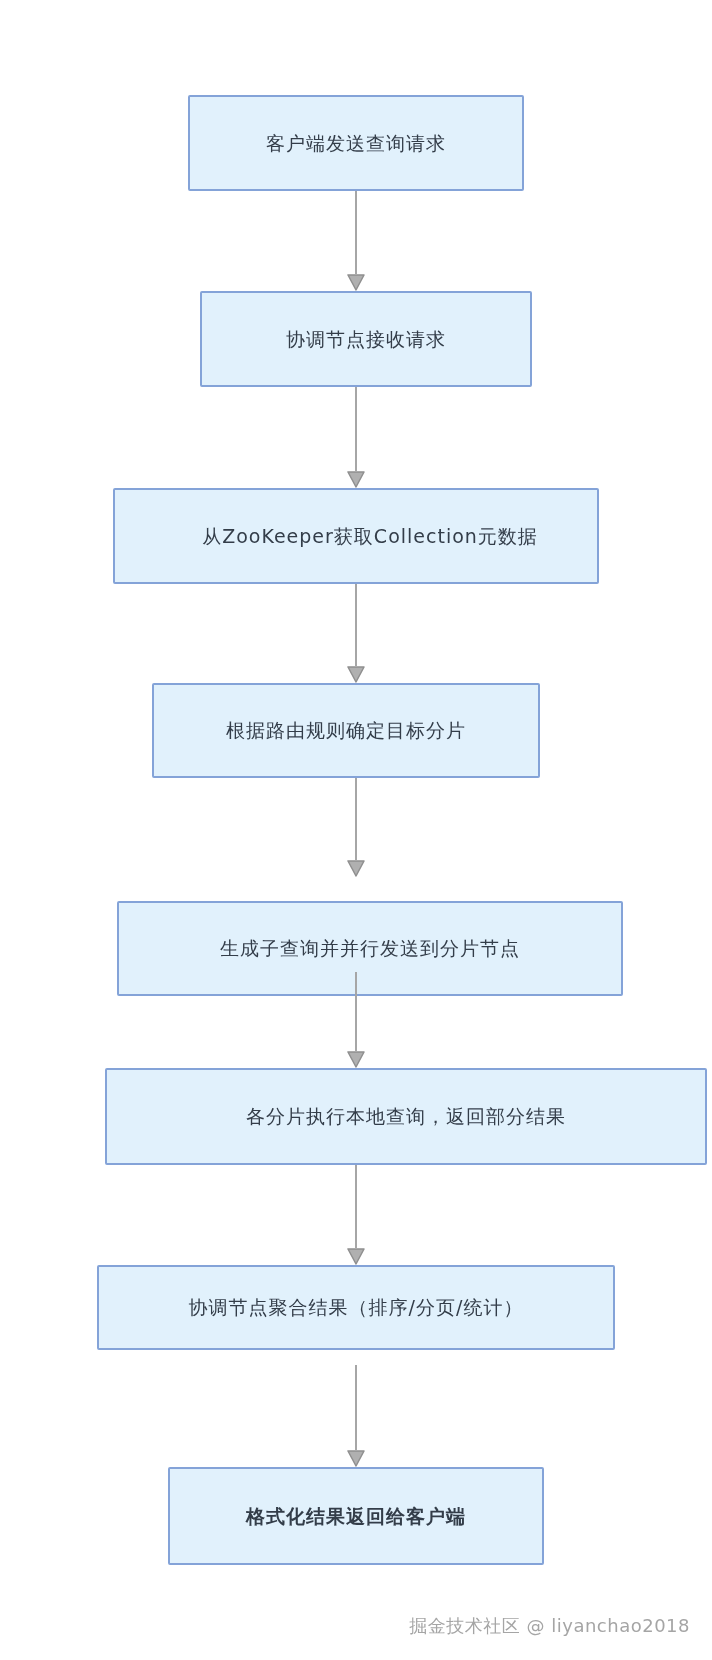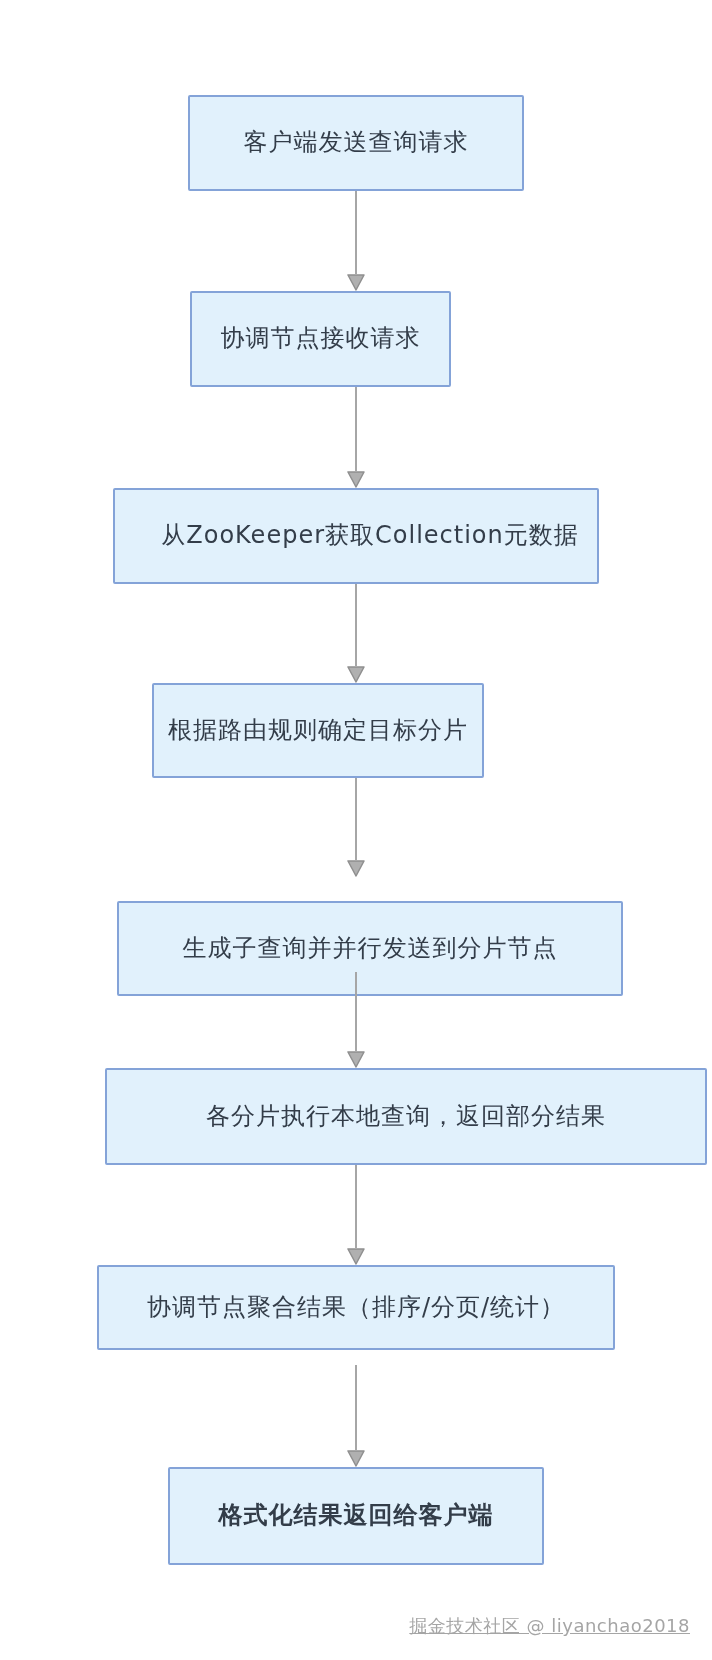--- a/index.html
+++ b/index.html
@@ -35,7 +35,7 @@
     border: 2px solid var(--box-border);
     border-radius: 2px;
     color: var(--box-text);
-    font-size: 24px;
+    font-size: 19px;
     letter-spacing: 1px;
     text-align: center;
     line-height: 1.3;

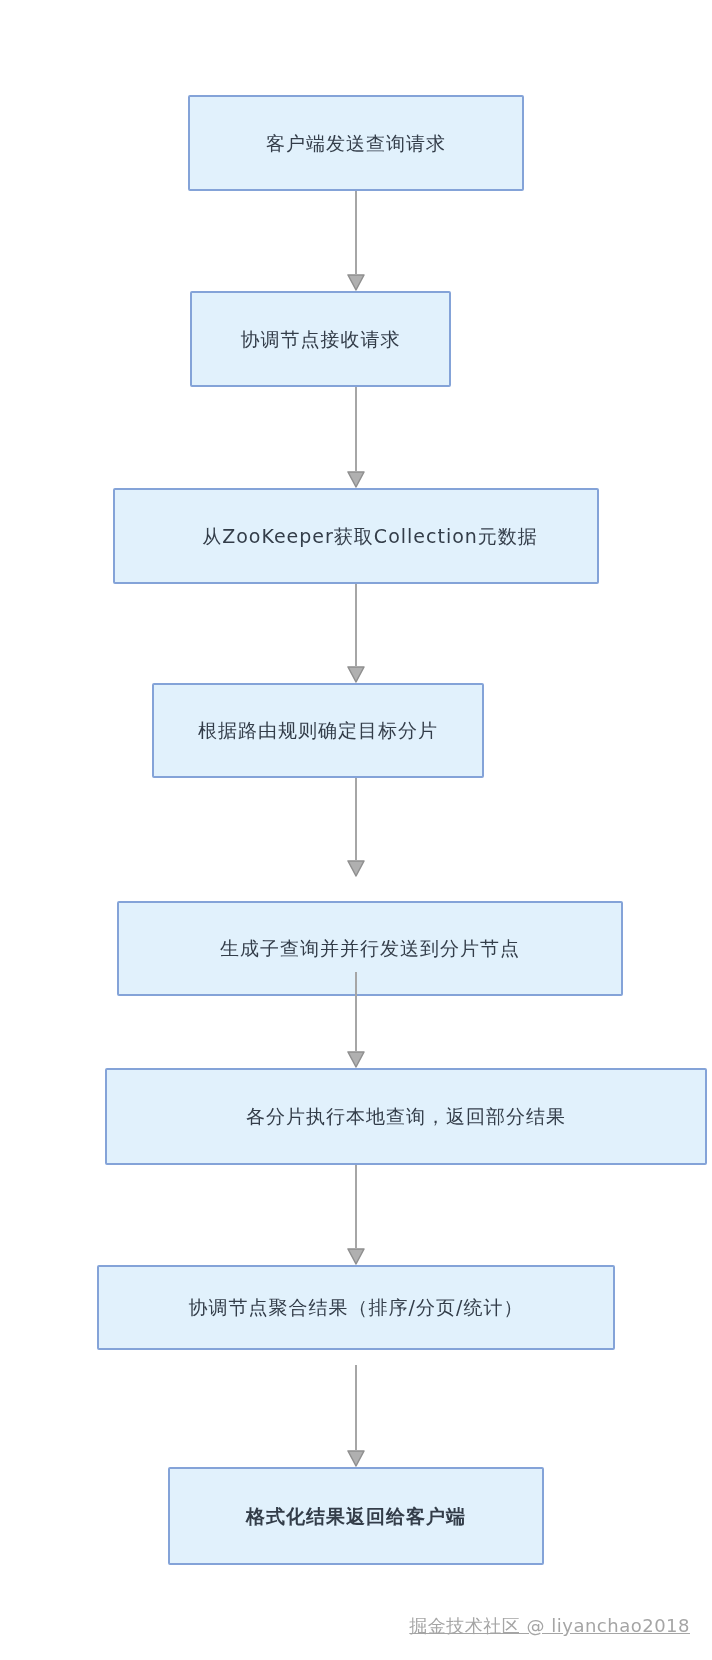--- a/index.html
+++ b/index.html
@@ -43,7 +43,7 @@
   }
   
   .box-1 { left: 188px; top:   95px; width: 336px; height:  96px; }
-  .box-2 { left: 190px; top:  291px; width: 261px; height:  96px; }
+  .box-2 { left: 200px; top:  291px; width: 332px; height:  96px; }
   .box-3 { left: 113px; top:  488px; width: 486px; height:  96px; padding-left: 36px; }
   .box-4 { left: 152px; top:  683px; width: 332px; height:  95px; }
   .box-5 { left: 117px; top:  877px; width: 506px; height:  95px; margin-top: 24px; }

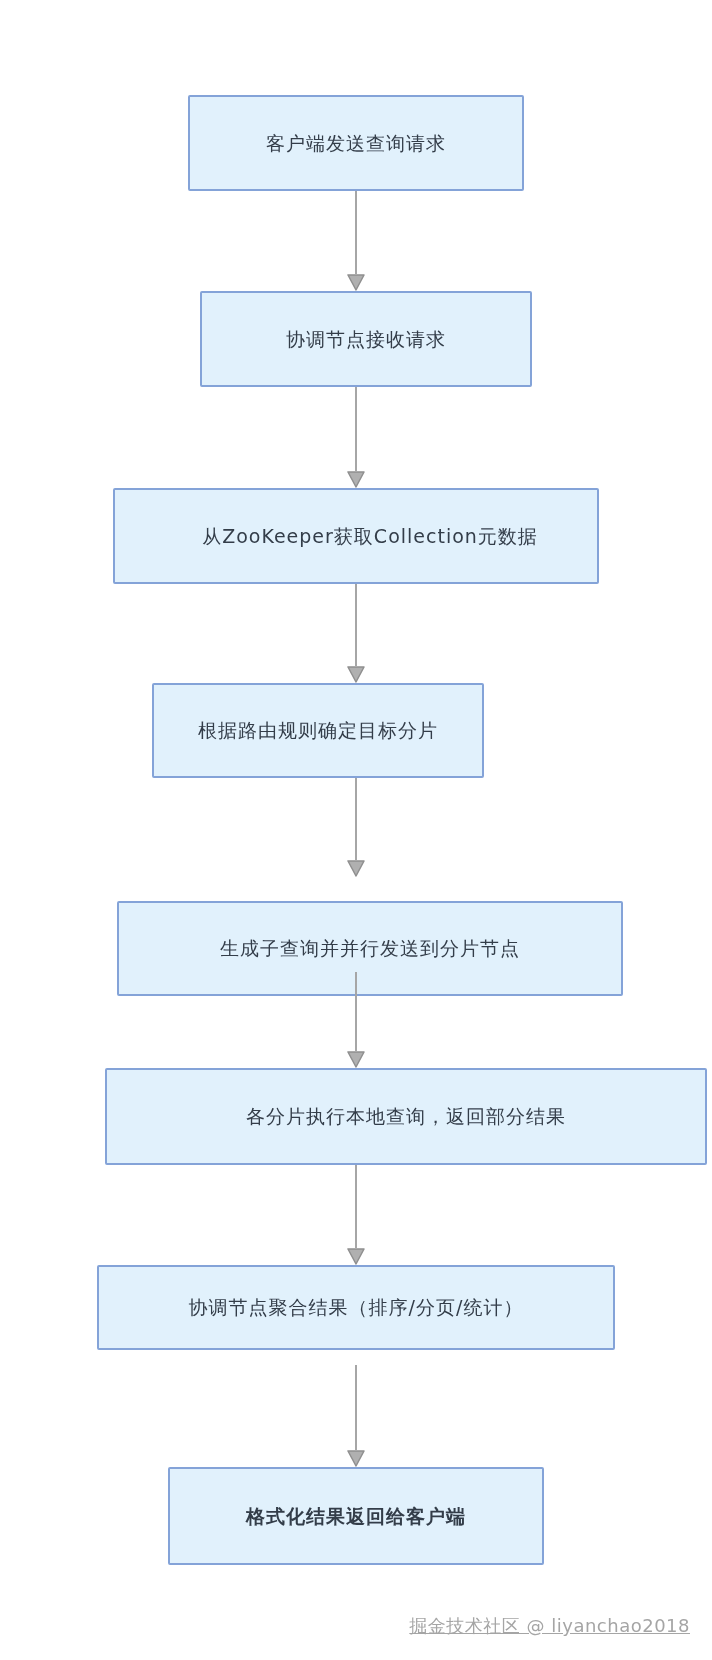--- a/index.html
+++ b/index.html
@@ -45,7 +45,7 @@
   .box-1 { left: 188px; top:   95px; width: 336px; height:  96px; }
   .box-2 { left: 200px; top:  291px; width: 332px; height:  96px; }
   .box-3 { left: 113px; top:  488px; width: 486px; height:  96px; padding-left: 36px; }
-  .box-4 { left: 152px; top:  683px; width: 332px; height:  95px; }
+  .box-4 { left: 152px; top:  683px; width: 388px; height:  95px; }
   .box-5 { left: 117px; top:  877px; width: 506px; height:  95px; margin-top: 24px; }
   .box-6 { left: 105px; top: 1068px; width: 602px; height:  97px; }
   .box-7 { left:  97px; top: 1265px; width: 518px; height: 85px; }

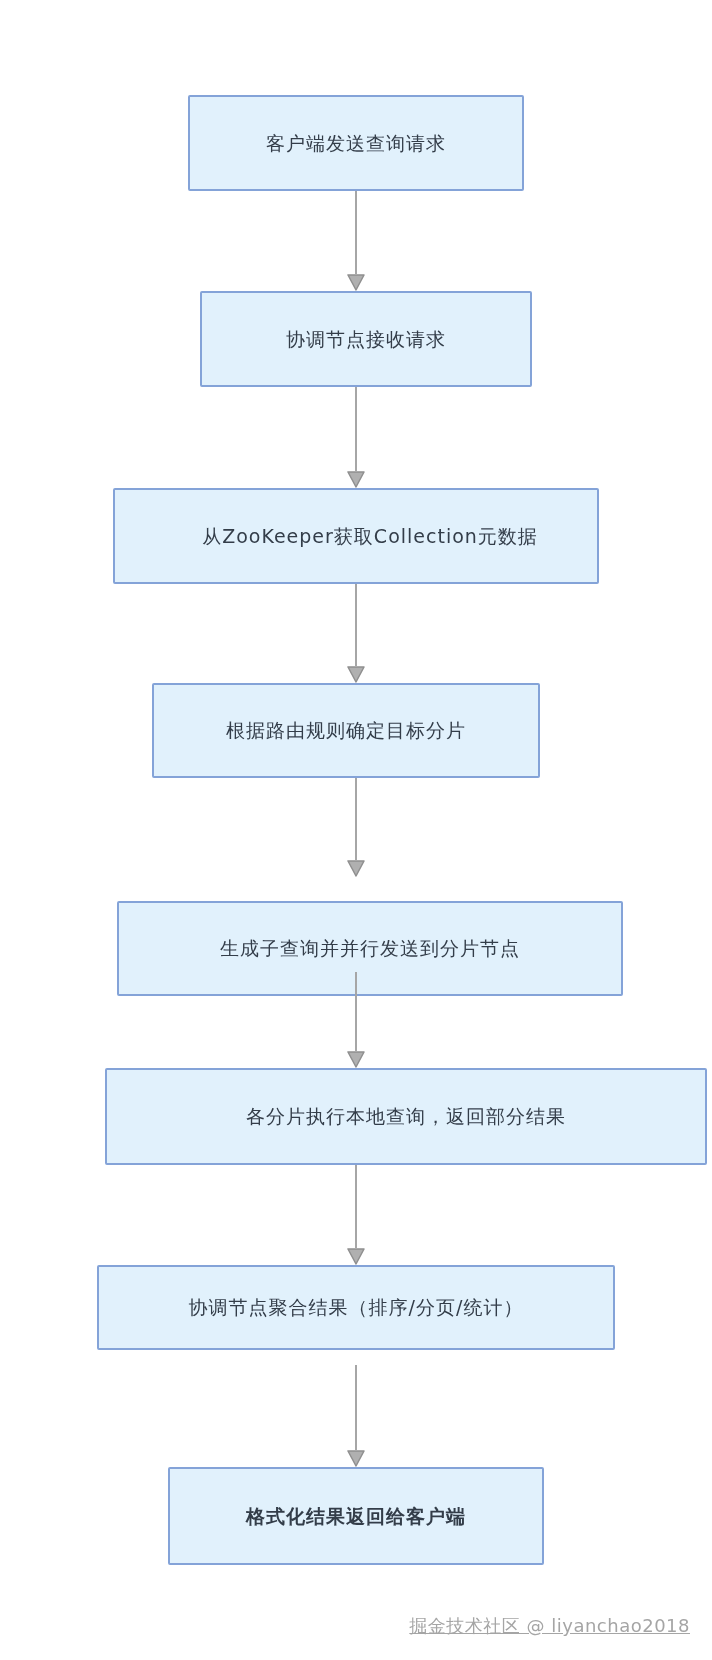--- a/index.html
+++ b/index.html
@@ -85,7 +85,6 @@
     text-shadow: 1px 1px 0 #ffffff;
     letter-spacing: 0.5px;
     white-space: nowrap;
-    text-decoration: underline;
   }
 </style>
 </head>

